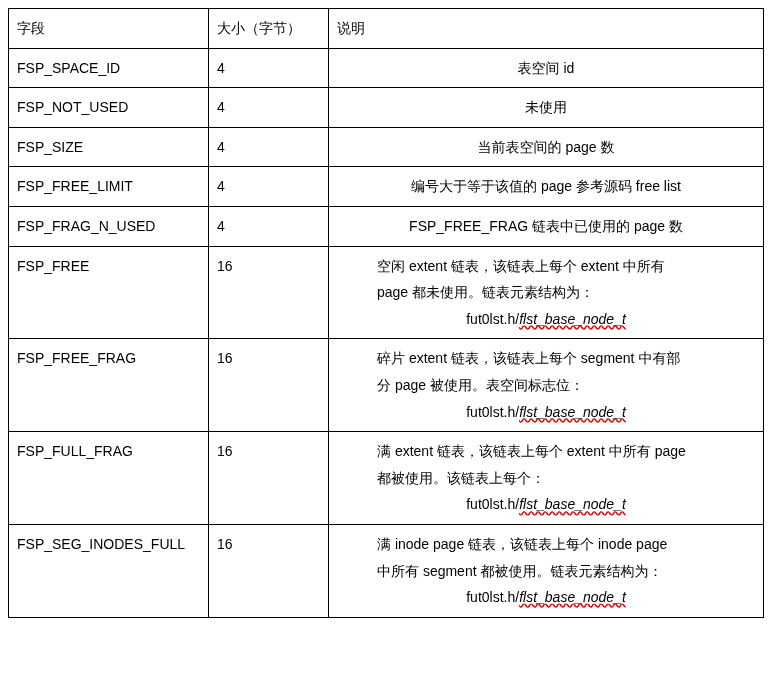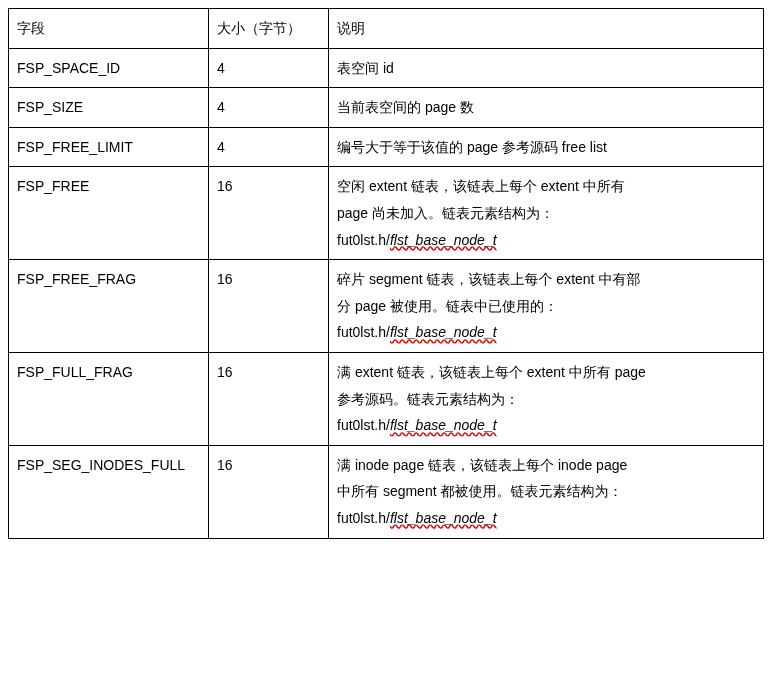--- a/index.html
+++ b/index.html
@@ -30,7 +30,7 @@
       word-break: break-word;
     }
     th { font-weight: normal; }
-    .desc-line { display: block; }
+    .desc-line { display: block; text-align: center; }
     .spell { text-decoration: underline; text-decoration-style: wavy; text-decoration-color: #d00; font-style: italic; }
     .justify { text-align: justify; text-justify: inter-character; }
   </style>

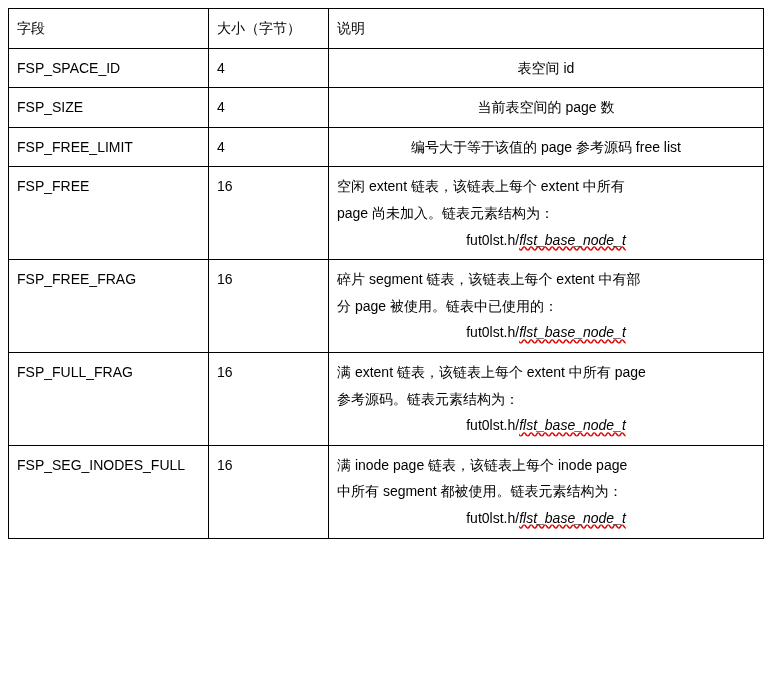--- a/index.html
+++ b/index.html
@@ -59,6 +59,13 @@
         </td>
       </tr>
       <tr>
+        <td>FSP_NOT_USED</td>
+        <td>4</td>
+        <td>
+          <span class="desc-line">未使用</span>
+        </td>
+      </tr>
+      <tr>
         <td>FSP_SIZE</td>
         <td>4</td>
         <td>

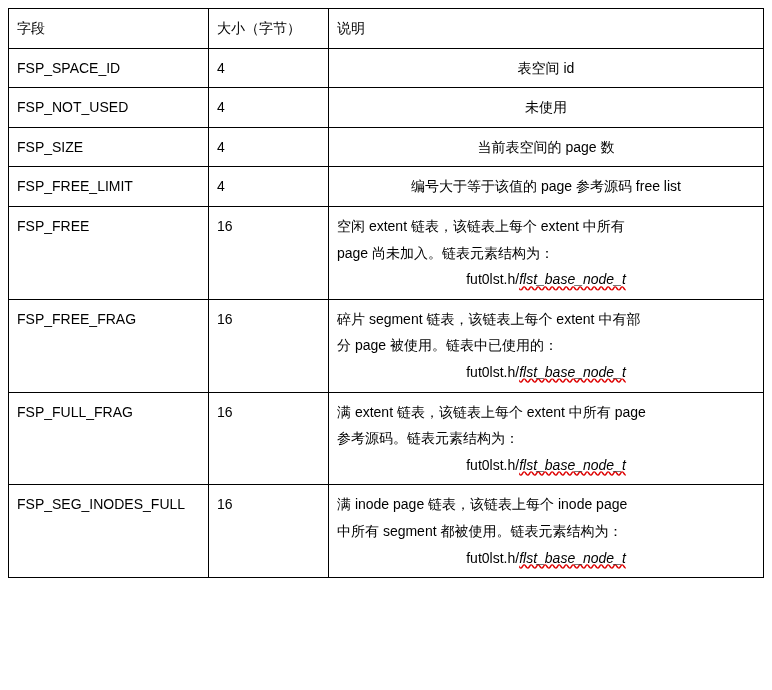--- a/index.html
+++ b/index.html
@@ -80,6 +80,13 @@
         </td>
       </tr>
       <tr>
+        <td>FSP_FRAG_N_USED</td>
+        <td>4</td>
+        <td>
+          <span class="desc-line">FSP_FREE_FRAG 链表中已使用的 page 数</span>
+        </td>
+      </tr>
+      <tr>
         <td>FSP_FREE</td>
         <td>16</td>
         <td>

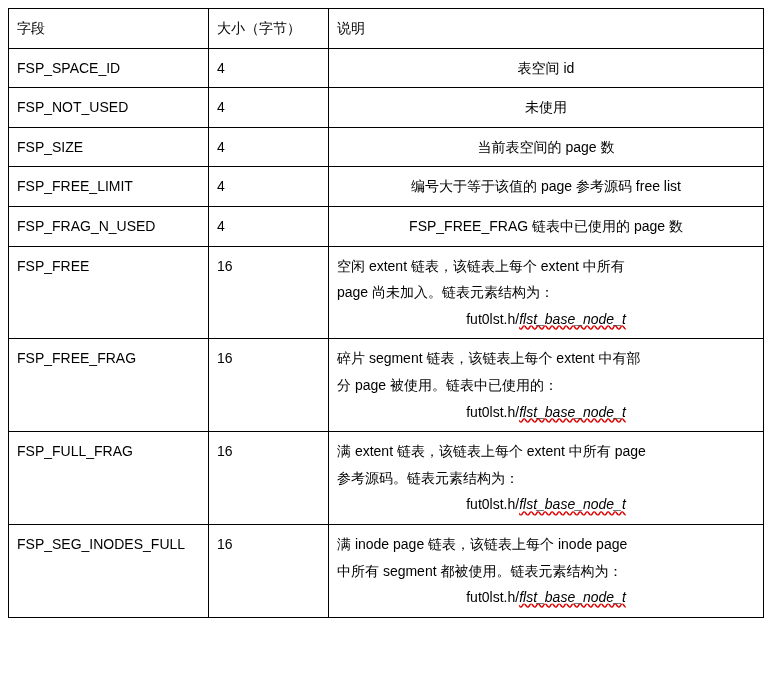--- a/index.html
+++ b/index.html
@@ -32,7 +32,7 @@
     th { font-weight: normal; }
     .desc-line { display: block; text-align: center; }
     .spell { text-decoration: underline; text-decoration-style: wavy; text-decoration-color: #d00; font-style: italic; }
-    .justify { text-align: justify; text-justify: inter-character; }
+    .justify { text-align: justify; text-justify: inter-character; margin-left: 40px; }
   </style>
 </head>
 <body>

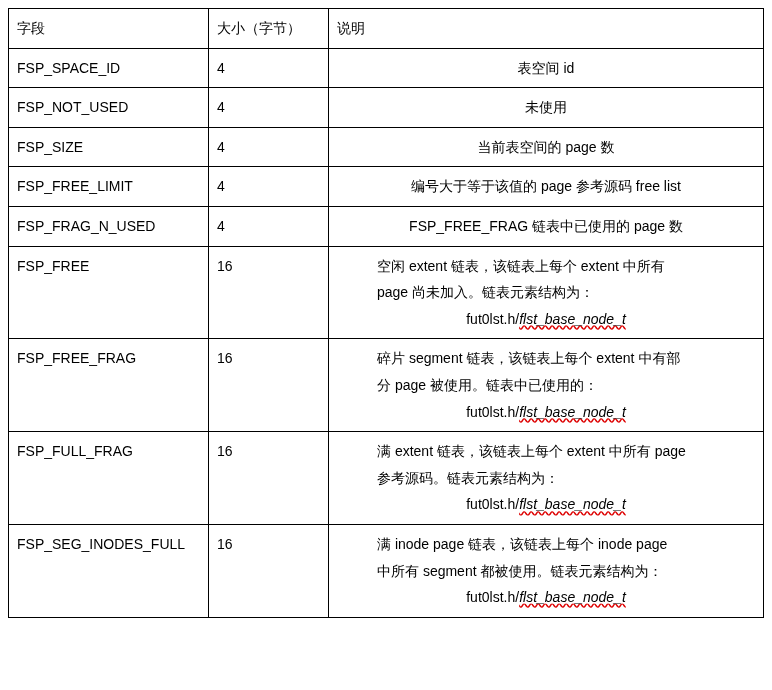--- a/index.html
+++ b/index.html
@@ -91,7 +91,7 @@
         <td>16</td>
         <td>
           <span class="desc-line justify">空闲 extent 链表，该链表上每个 extent 中所有</span>
-          <span class="desc-line justify">page 尚未加入。链表元素结构为：</span>
+          <span class="desc-line justify">page 都未使用。链表元素结构为：</span>
           <span class="desc-line">fut0lst.h/<span class="spell">flst_base_node_t</span></span>
         </td>
       </tr>

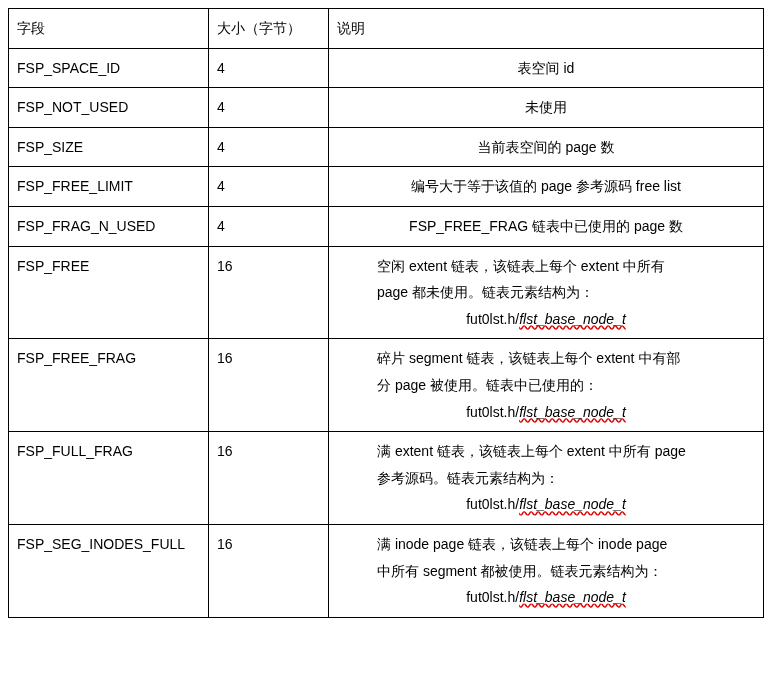--- a/index.html
+++ b/index.html
@@ -99,7 +99,7 @@
         <td>FSP_FREE_FRAG</td>
         <td>16</td>
         <td>
-          <span class="desc-line justify">碎片 segment 链表，该链表上每个 extent 中有部</span>
+          <span class="desc-line justify">碎片 extent 链表，该链表上每个 segment 中有部</span>
           <span class="desc-line justify">分 page 被使用。链表中已使用的：</span>
           <span class="desc-line">fut0lst.h/<span class="spell">flst_base_node_t</span></span>
         </td>

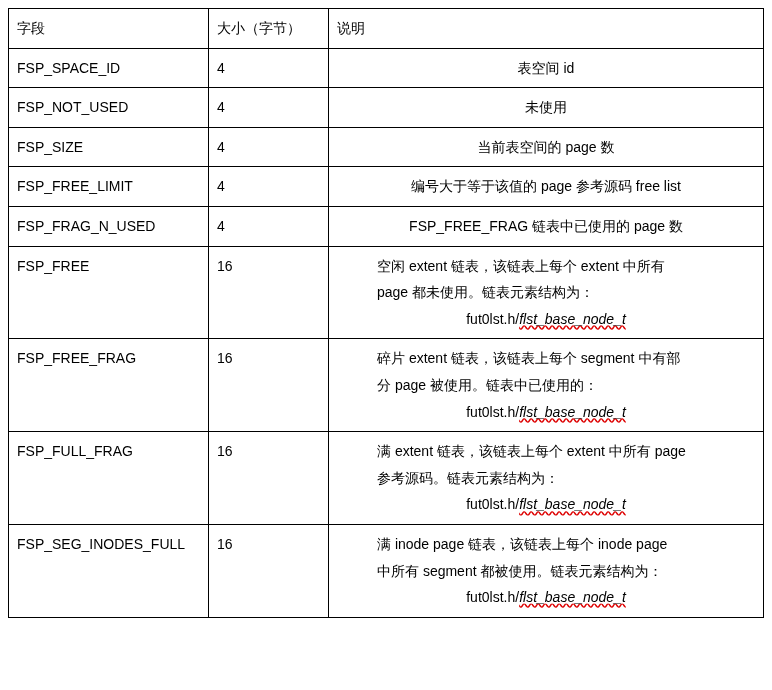--- a/index.html
+++ b/index.html
@@ -100,7 +100,7 @@
         <td>16</td>
         <td>
           <span class="desc-line justify">碎片 extent 链表，该链表上每个 segment 中有部</span>
-          <span class="desc-line justify">分 page 被使用。链表中已使用的：</span>
+          <span class="desc-line justify">分 page 被使用。表空间标志位：</span>
           <span class="desc-line">fut0lst.h/<span class="spell">flst_base_node_t</span></span>
         </td>
       </tr>

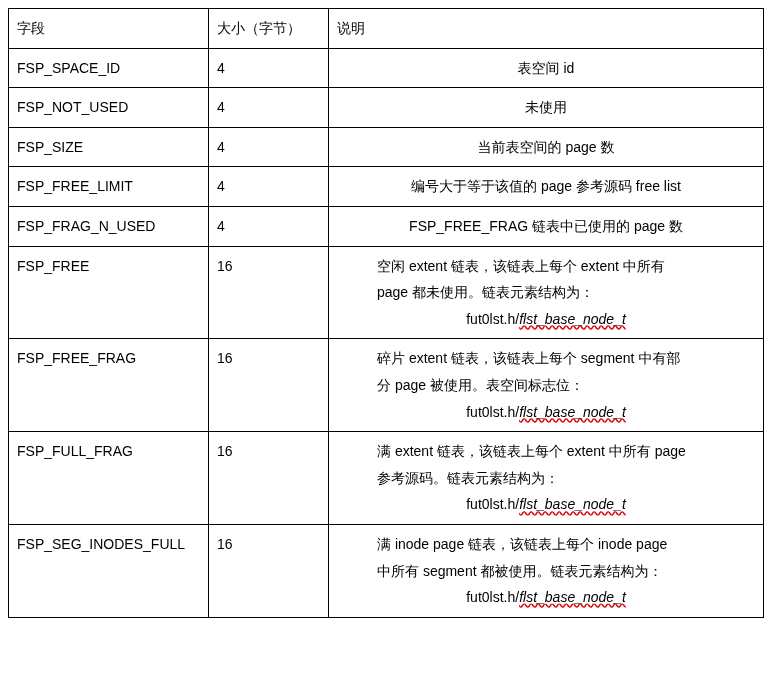--- a/index.html
+++ b/index.html
@@ -109,7 +109,7 @@
         <td>16</td>
         <td>
           <span class="desc-line justify">满 extent 链表，该链表上每个 extent 中所有 page</span>
-          <span class="desc-line justify">参考源码。链表元素结构为：</span>
+          <span class="desc-line justify">都被使用。该链表上每个：</span>
           <span class="desc-line">fut0lst.h/<span class="spell">flst_base_node_t</span></span>
         </td>
       </tr>

